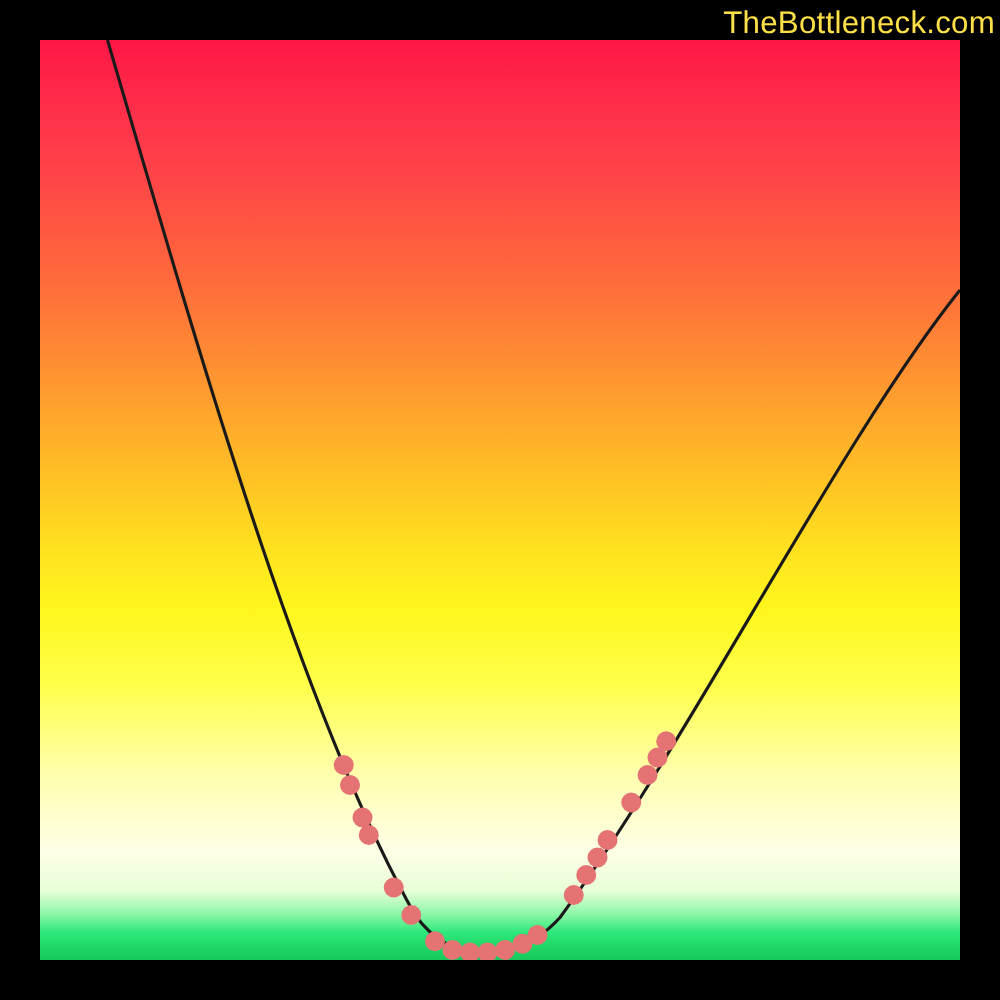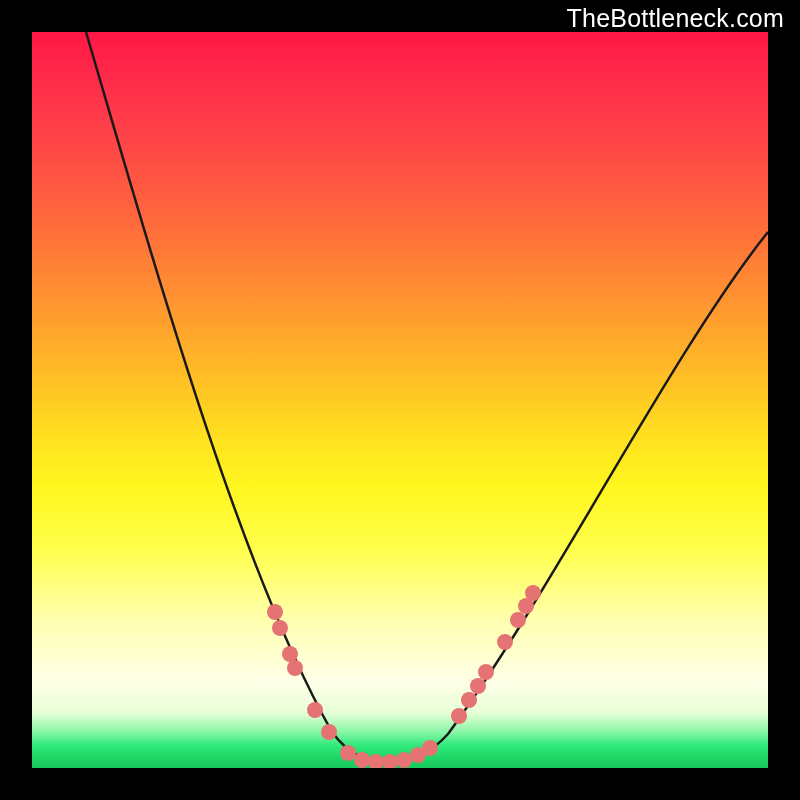--- a/index.html
+++ b/index.html
@@ -52,8 +52,8 @@
   .watermark {
     position: absolute;
     top: 4px;
-    right: 16px;
-    color: #ffffff;
+    right: 4px;
+    color: #fde047;
     font-size: 25px;
     letter-spacing: 0.2px;
     font-weight: 400;

